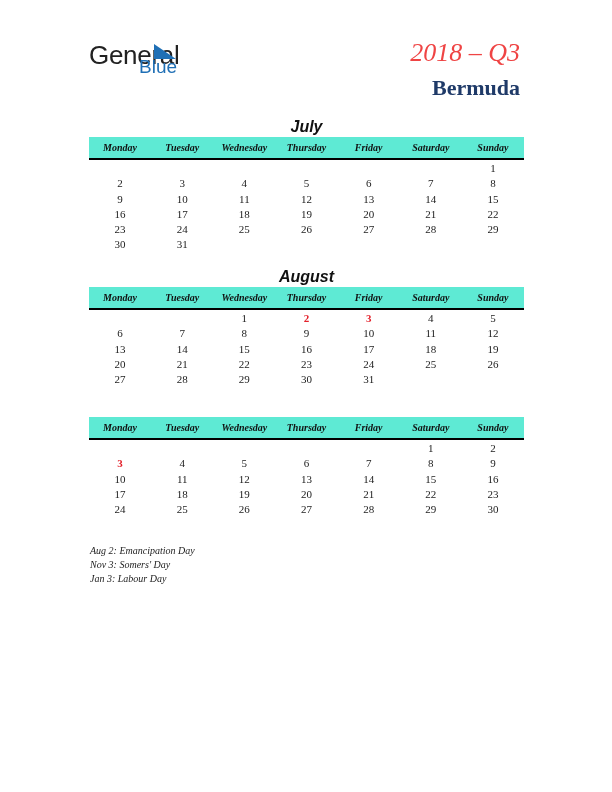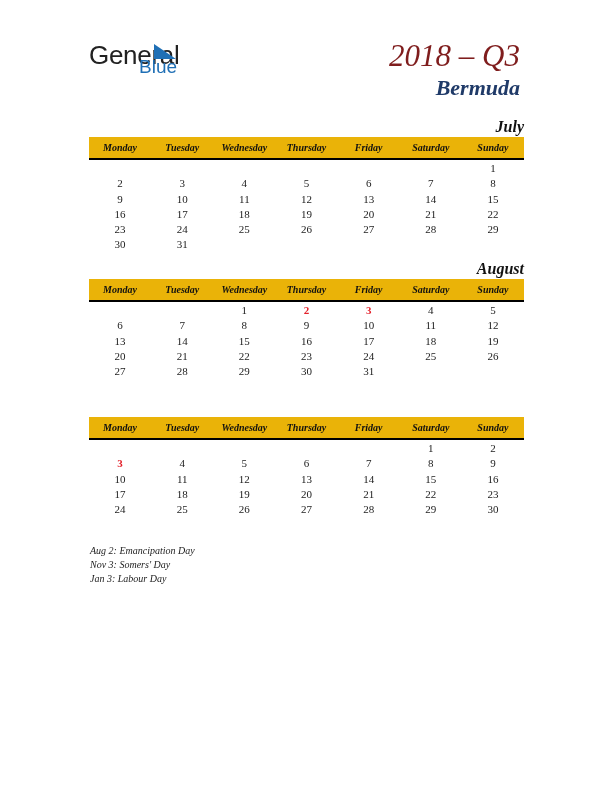--- a/index.html
+++ b/index.html
@@ -8,7 +8,7 @@
   .logo .general { position:absolute; left:0; top:0; font-family:"Liberation Sans", sans-serif; font-size:26px; color:#222; letter-spacing:-0.3px; }
   .logo .blue { position:absolute; left:50px; top:16px; font-family:"Liberation Sans", sans-serif; font-size:19px; color:#1f6fb5; }
   .logo .tri { position:absolute; left:65px; top:4px; width:0; height:0; border-left:22px solid #1f6fb5; border-top:15px solid transparent; }
-  .title { position:absolute; right:92px; top:38px; font-family:"Liberation Serif", serif; font-style:italic; font-size:31px; color:#7f1d1d; }
+  .title { position:absolute; right:92px; top:38px; font-family:"Liberation Serif", serif; font-style:italic; font-size:26px; color:#ef4444; }
   .country { position:absolute; right:92px; top:75px; font-family:"Liberation Serif", serif; font-style:italic; font-weight:bold; font-size:22px; color:#1f3a68; }
   .month { position:absolute; left:89px; width:435px; }
   .month-name { text-align:right; font-family:Liberation Serif, serif; font-style:italic; font-weight:bold; font-size:16px; color:#111; height:20px; line-height:20px; }

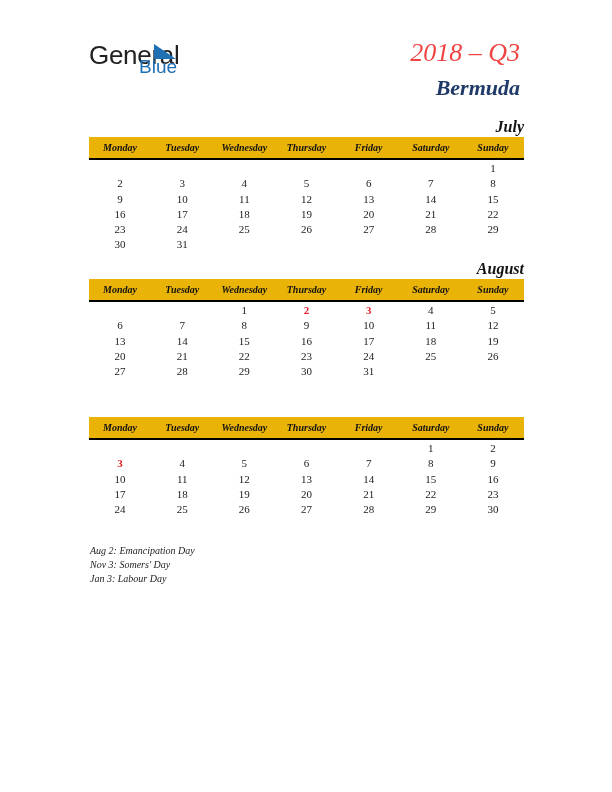--- a/index.html
+++ b/index.html
@@ -9,7 +9,7 @@
   .logo .blue { position:absolute; left:50px; top:16px; font-family:"Liberation Sans", sans-serif; font-size:19px; color:#1f6fb5; }
   .logo .tri { position:absolute; left:65px; top:4px; width:0; height:0; border-left:22px solid #1f6fb5; border-top:15px solid transparent; }
   .title { position:absolute; right:92px; top:38px; font-family:"Liberation Serif", serif; font-style:italic; font-size:26px; color:#ef4444; }
-  .country { position:absolute; right:92px; top:75px; font-family:"Liberation Serif", serif; font-style:italic; font-weight:bold; font-size:22px; color:#1f3a68; }
+  .country { position:absolute; right:92px; top:75px; font-family:"Liberation Serif", serif; font-weight:bold; font-size:22px; color:#1f3a68; }
   .month { position:absolute; left:89px; width:435px; }
   .month-name { text-align:right; font-family:Liberation Serif, serif; font-style:italic; font-weight:bold; font-size:16px; color:#111; height:20px; line-height:20px; }
   .hdr { display:flex; background:#eab308; height:21px; align-items:center; border-bottom:2px solid #000; }

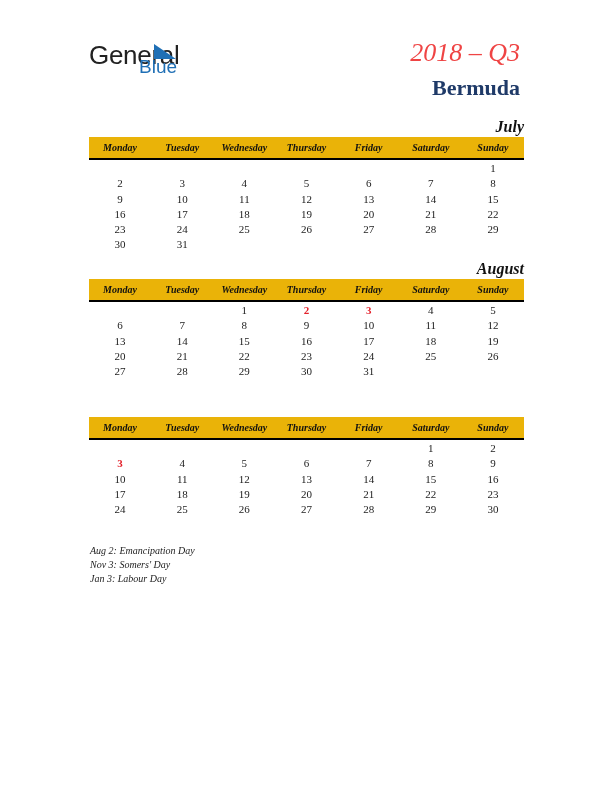--- a/index.html
+++ b/index.html
@@ -11,7 +11,7 @@
   .title { position:absolute; right:92px; top:38px; font-family:"Liberation Serif", serif; font-style:italic; font-size:26px; color:#ef4444; }
   .country { position:absolute; right:92px; top:75px; font-family:"Liberation Serif", serif; font-weight:bold; font-size:22px; color:#1f3a68; }
   .month { position:absolute; left:89px; width:435px; }
-  .month-name { text-align:right; font-family:Liberation Serif, serif; font-style:italic; font-weight:bold; font-size:16px; color:#111; height:20px; line-height:20px; }
+  .month-name { text-align:center; font-family:Liberation Sans, sans-serif; font-style:italic; font-weight:bold; font-size:16px; color:#111; height:20px; line-height:20px; }
   .hdr { display:flex; background:#eab308; height:21px; align-items:center; border-bottom:2px solid #000; }
   .hdr span { flex:1; text-align:center; font-family:"Liberation Serif", serif; font-style:italic; font-weight:bold; font-size:10px; color:#111; }
   .row { display:flex; height:15.3px; }

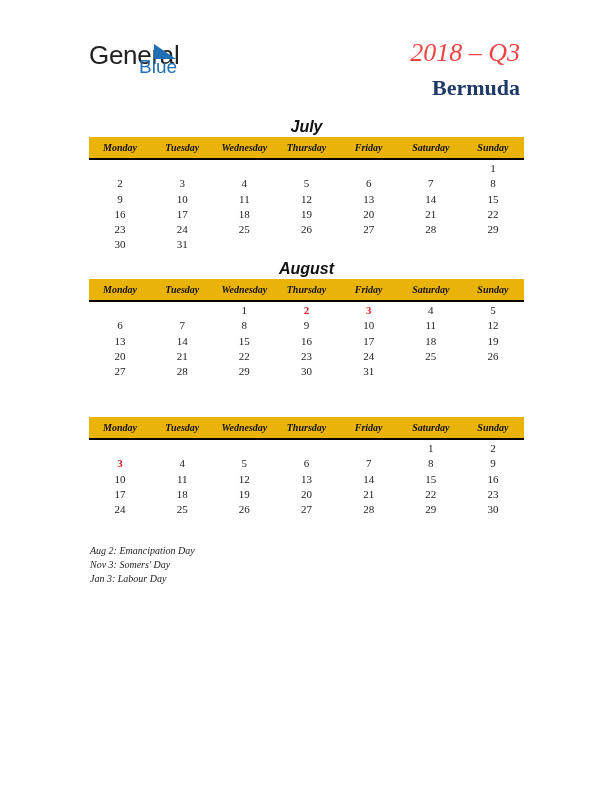--- a/index.html
+++ b/index.html
@@ -12,7 +12,7 @@
   .country { position:absolute; right:92px; top:75px; font-family:"Liberation Serif", serif; font-weight:bold; font-size:22px; color:#1f3a68; }
   .month { position:absolute; left:89px; width:435px; }
   .month-name { text-align:center; font-family:Liberation Sans, sans-serif; font-style:italic; font-weight:bold; font-size:16px; color:#111; height:20px; line-height:20px; }
-  .hdr { display:flex; background:#eab308; height:21px; align-items:center; border-bottom:2px solid #000; }
+  .hdr { display:flex; background:#5eead4; height:21px; align-items:center; border-bottom:2px solid #000; }
   .hdr span { flex:1; text-align:center; font-family:"Liberation Serif", serif; font-style:italic; font-weight:bold; font-size:10px; color:#111; }
   .row { display:flex; height:15.3px; }
   .row span { flex:1; text-align:center; font-family:"Liberation Serif", serif; font-size:11px; color:#222; line-height:15px; }

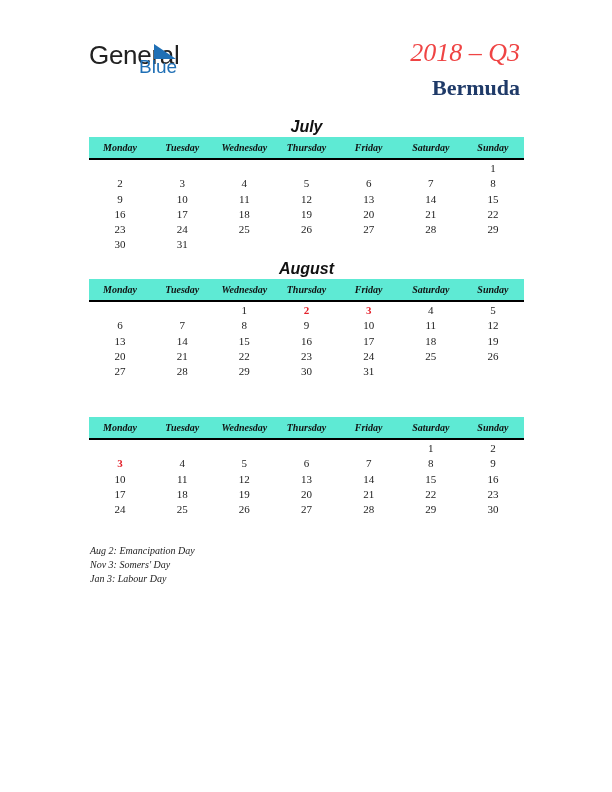--- a/index.html
+++ b/index.html
@@ -99,7 +99,7 @@
         <span></span>
       </div>
     </div>
-    <div class="month" style="top: 259px;">
+    <div class="month" style="top: 267px;">
       <div class="month-name">August</div>
       <div class="hdr">
         <span>Monday</span>

